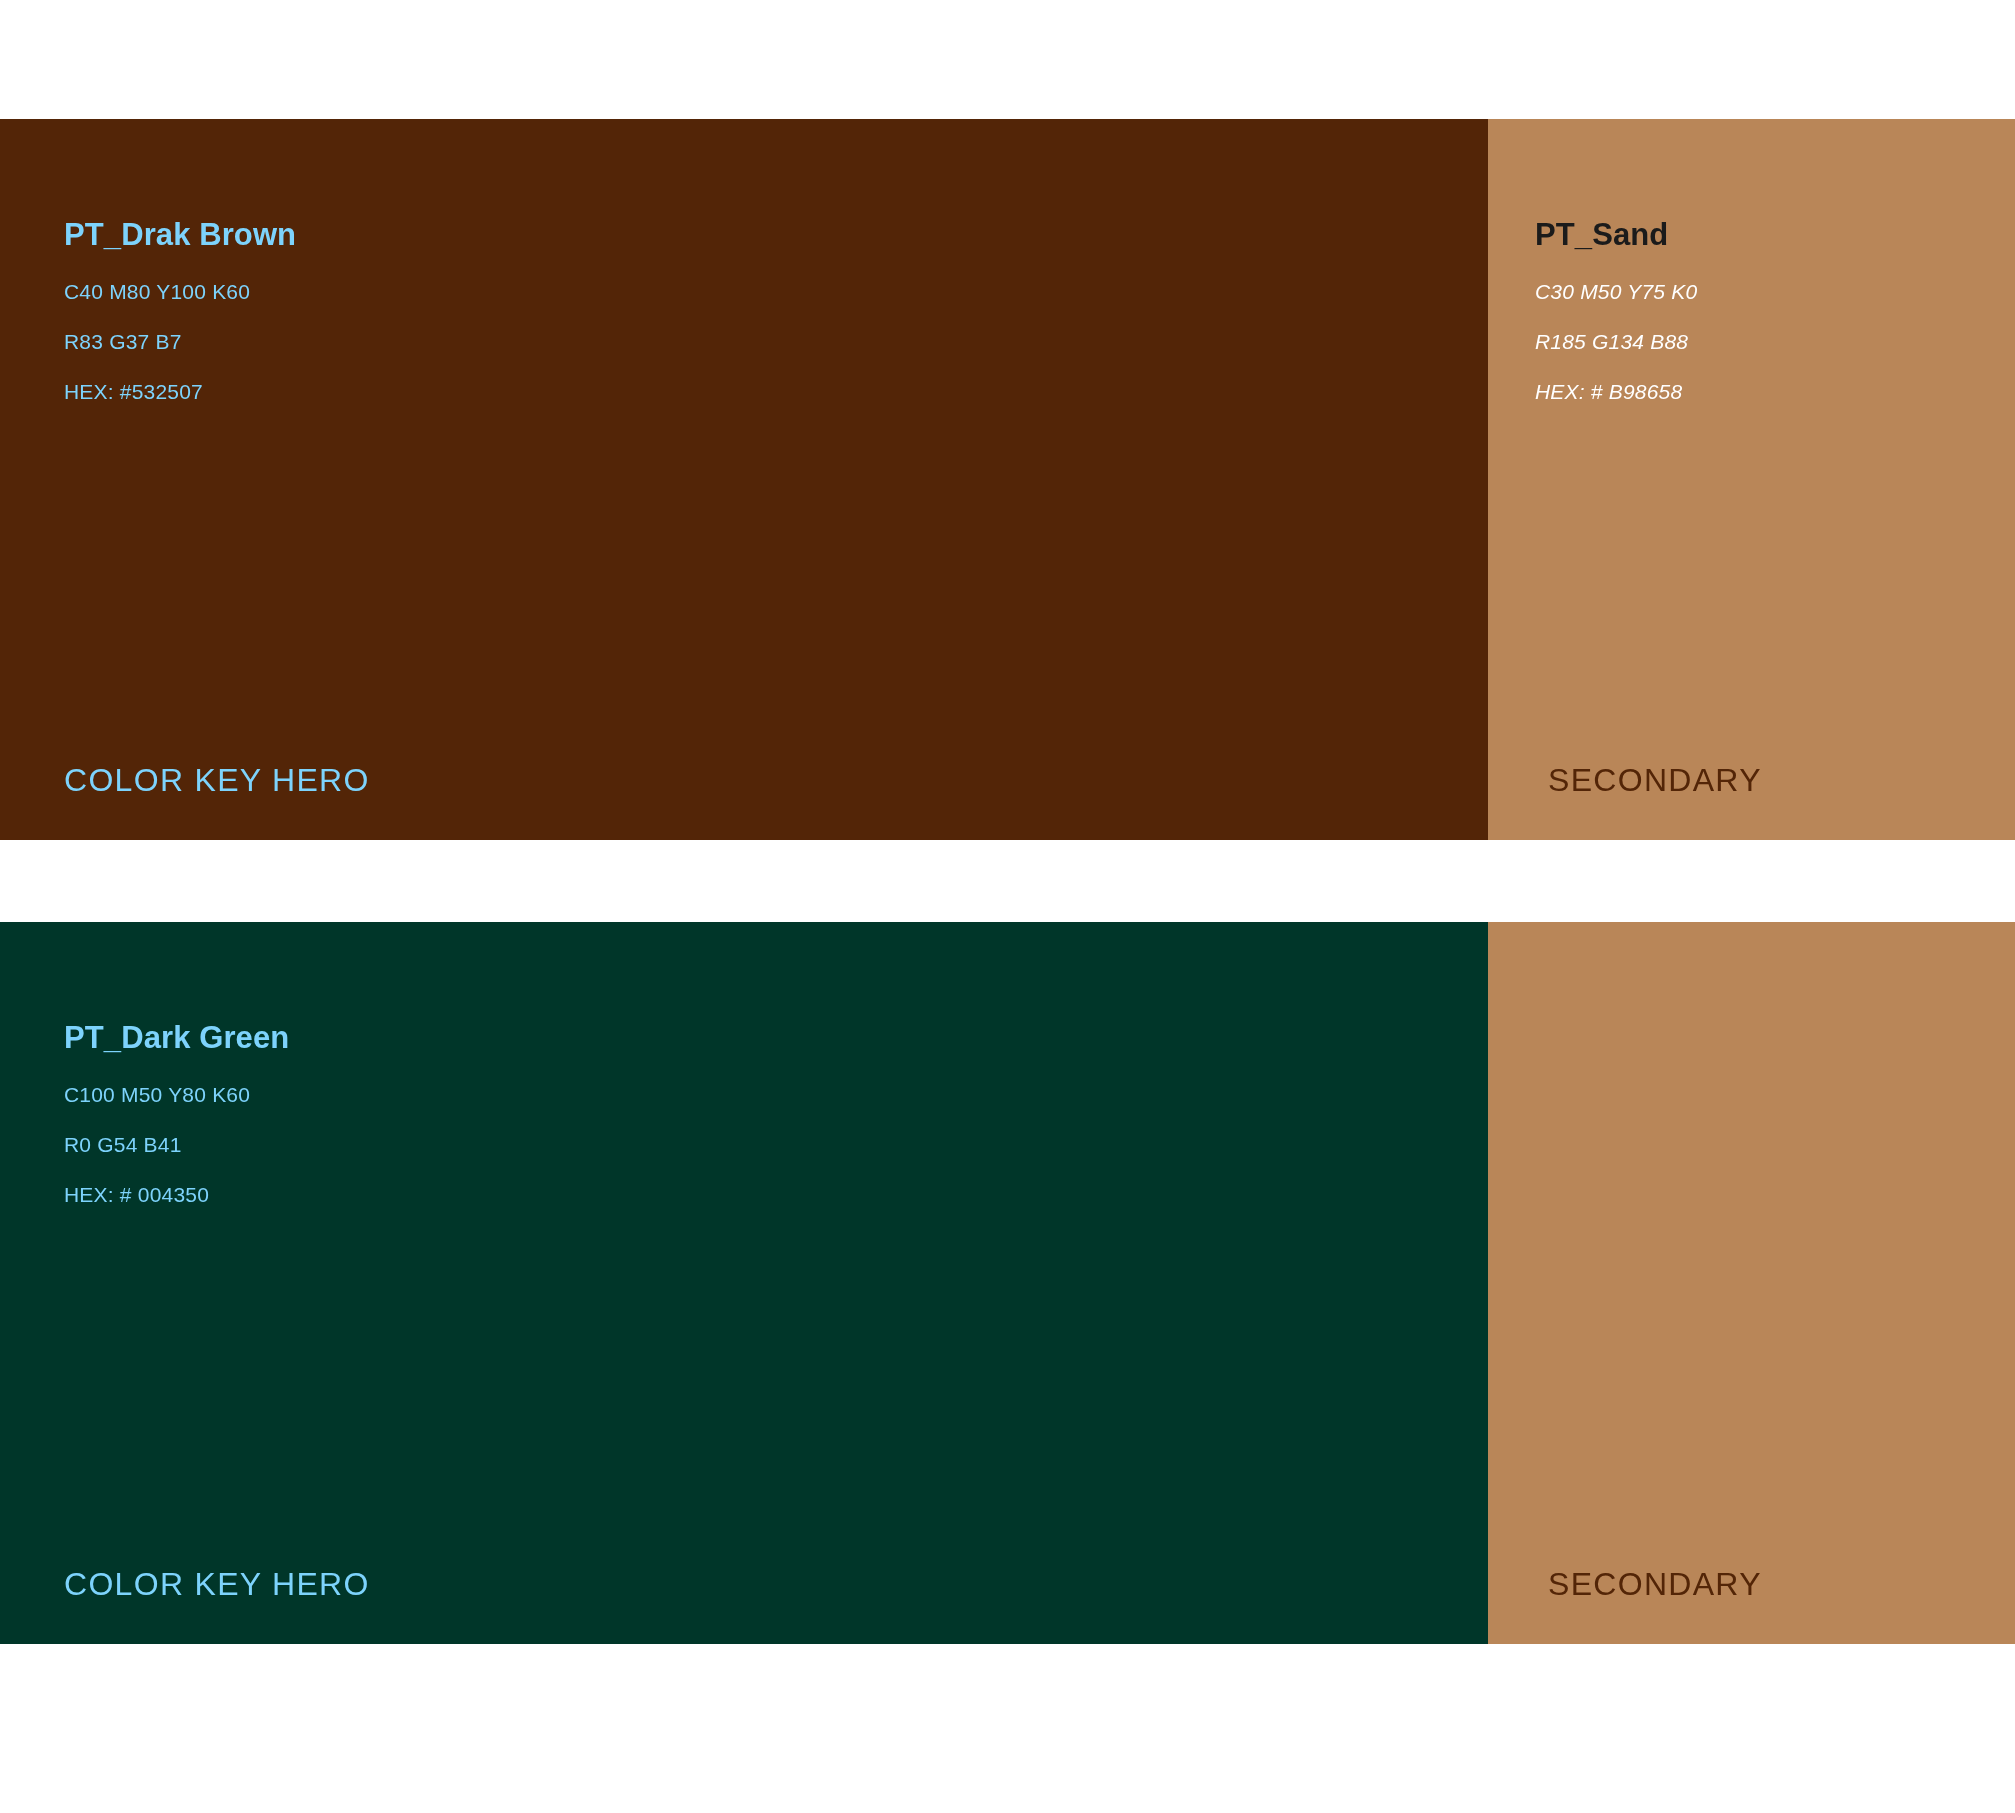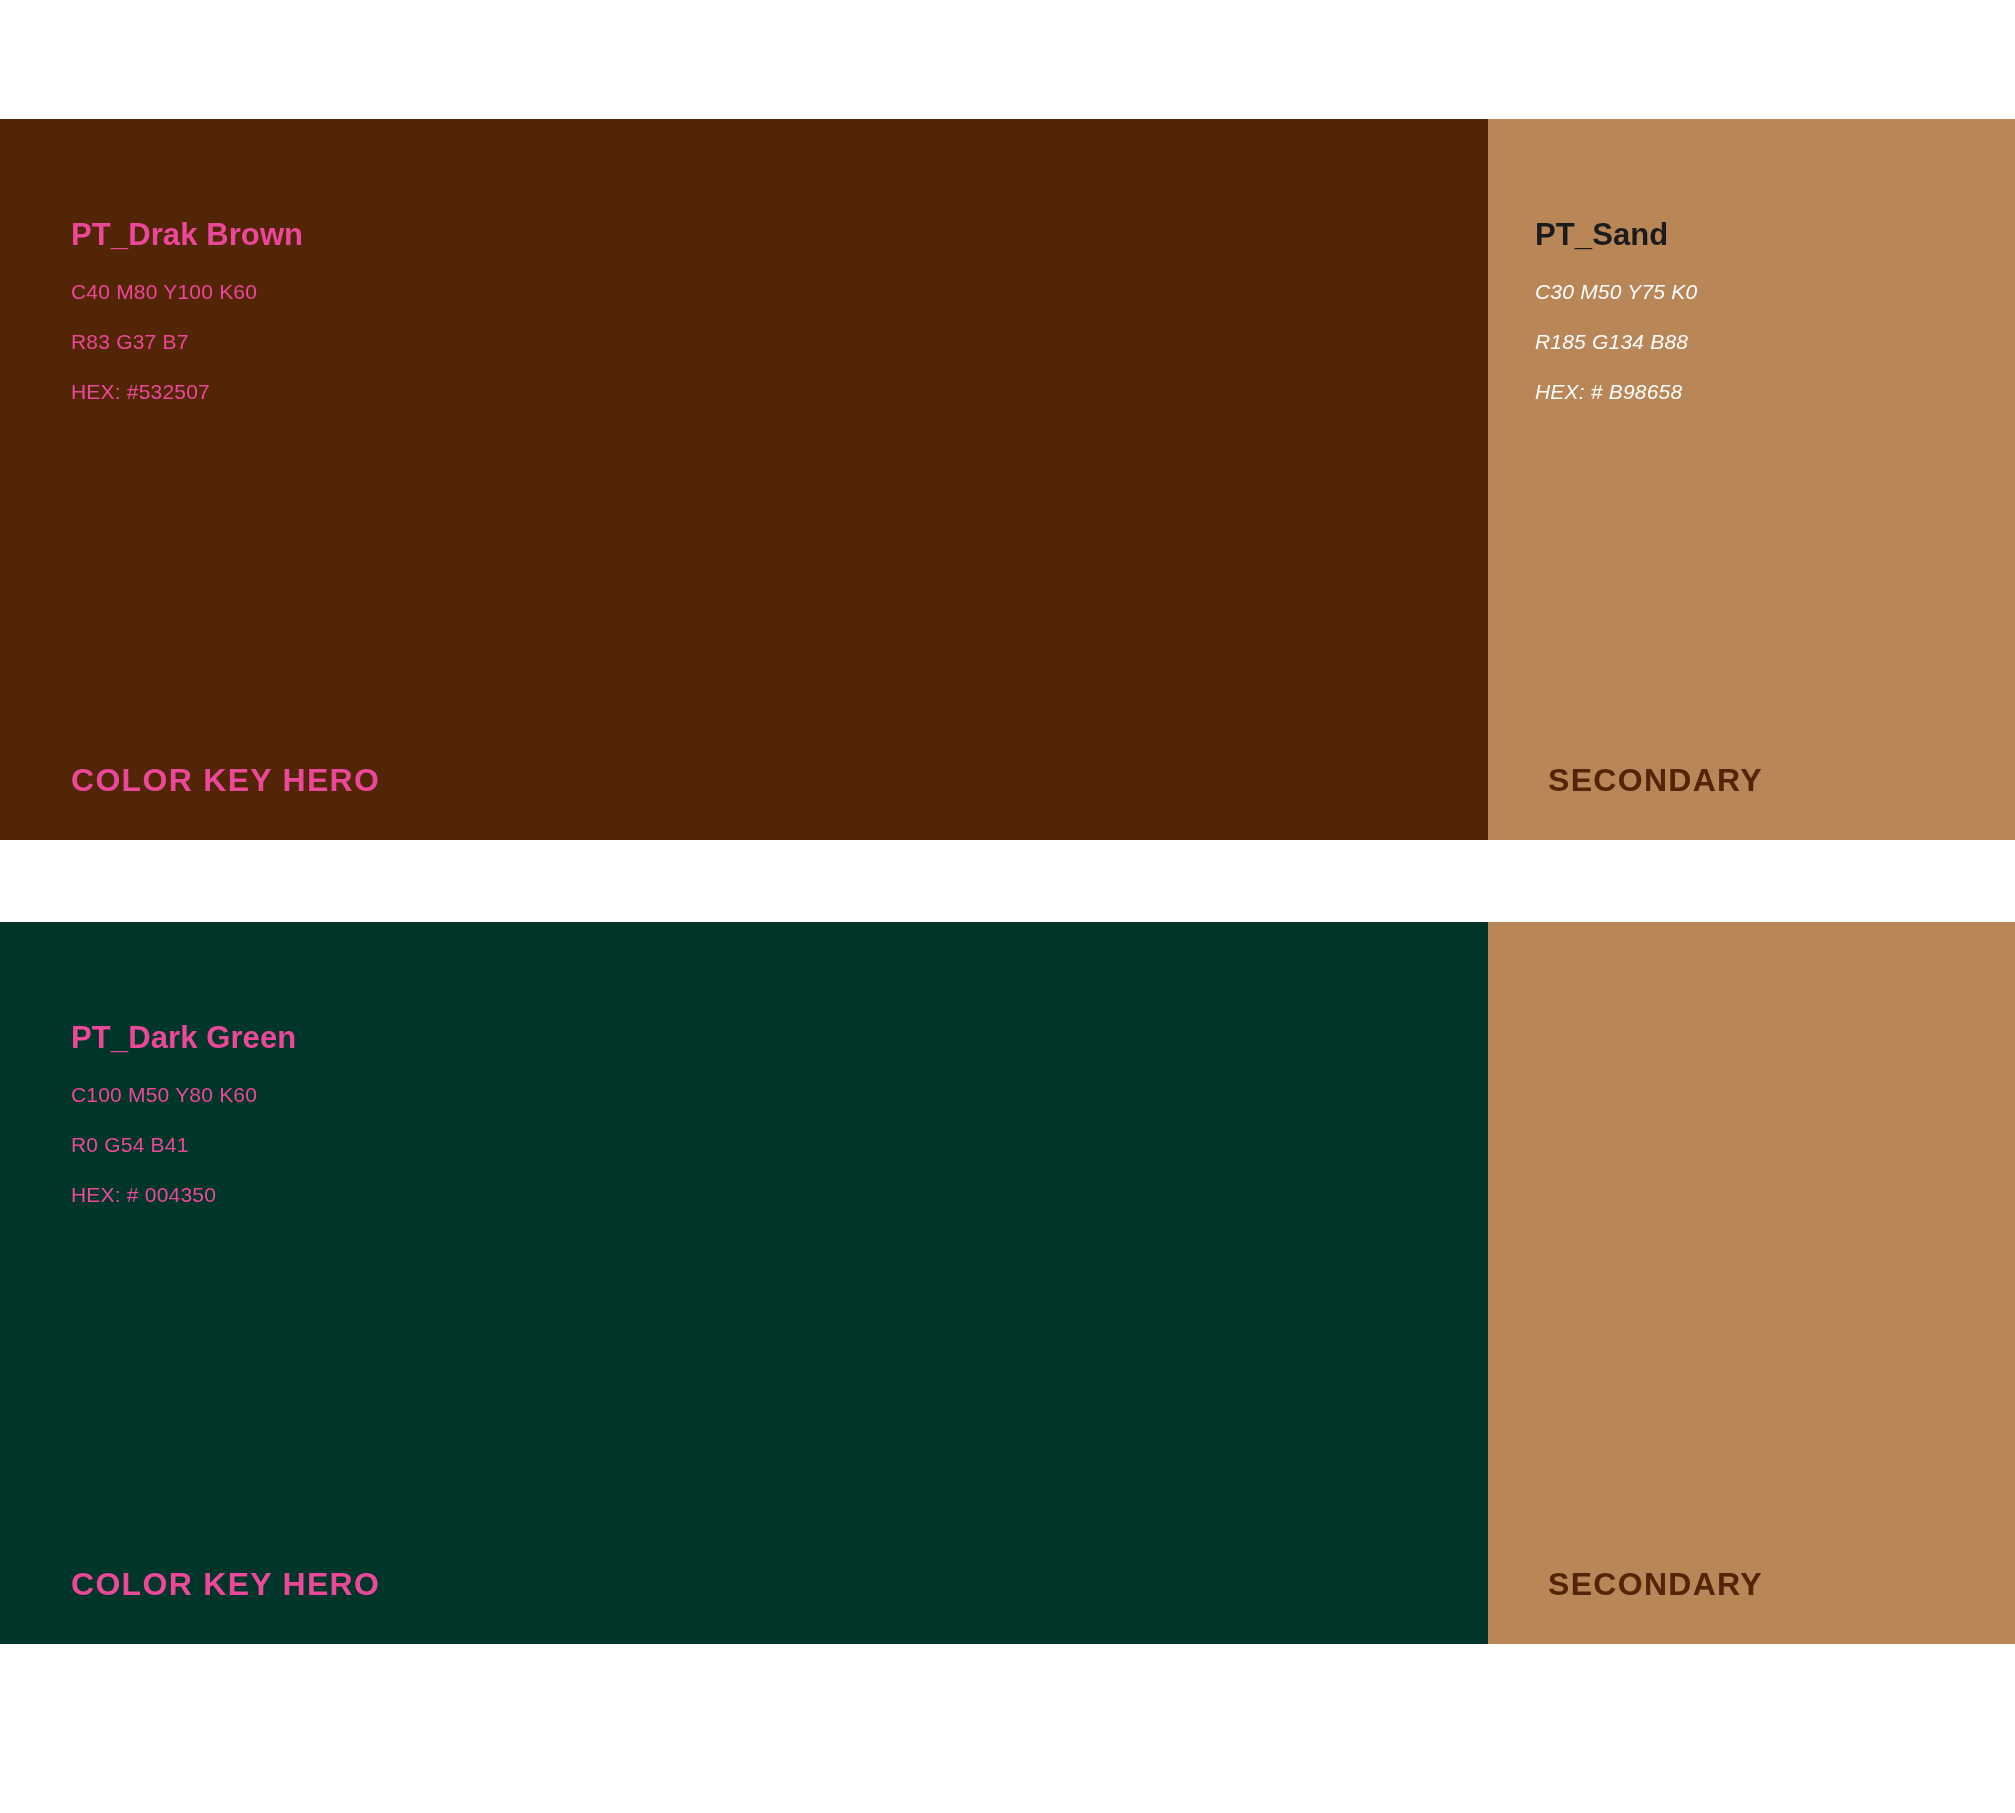--- a/index.html
+++ b/index.html
@@ -68,7 +68,7 @@
   
   .ink-light .swatch-title,
   .ink-light .spec,
-  .ink-light .role{color:#ec4899;margin-left:7px;}
+  .ink-light .role{color:#7dd3fc;}
 
   .ink-dark .swatch-title{color:#1b1b1b;}
   .ink-dark .spec{color:#ffffff;font-style:italic;}

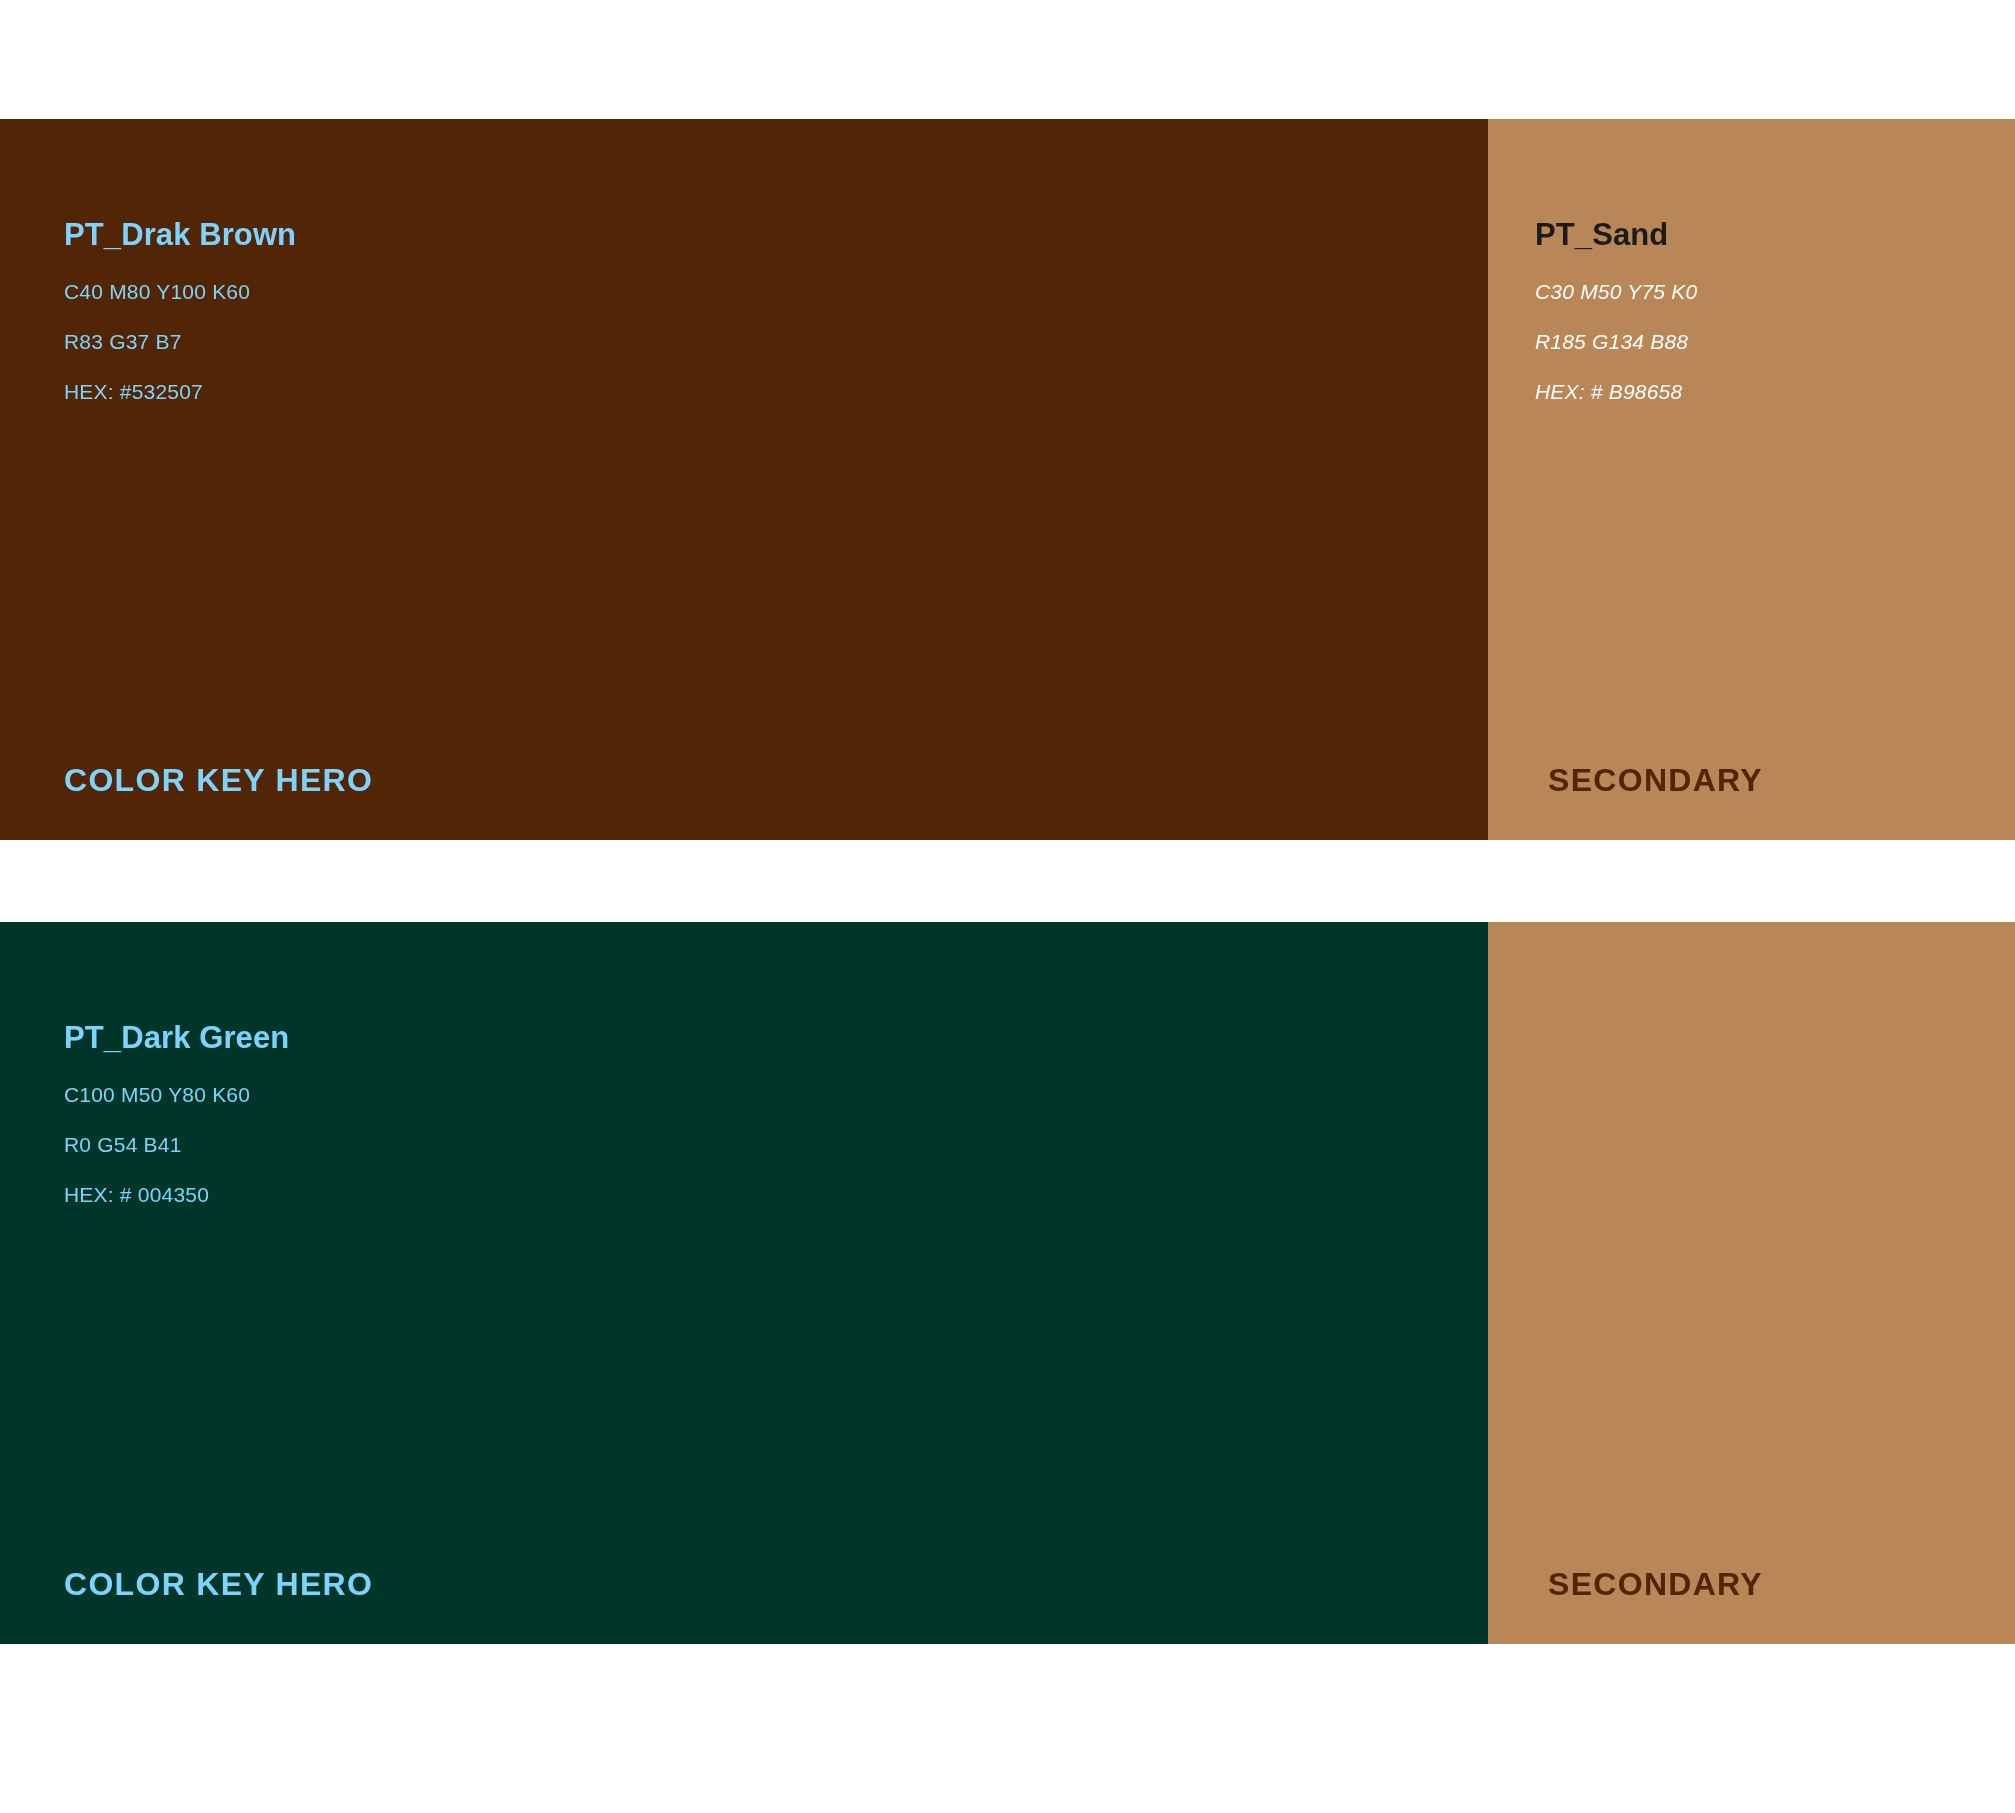--- a/index.html
+++ b/index.html
@@ -58,7 +58,7 @@
     left:64px;
     bottom:44px;
     font-size:32px;
-    font-weight:700;
+    font-weight:400;
     letter-spacing:1.3px;
     line-height:1;
     white-space:nowrap;

